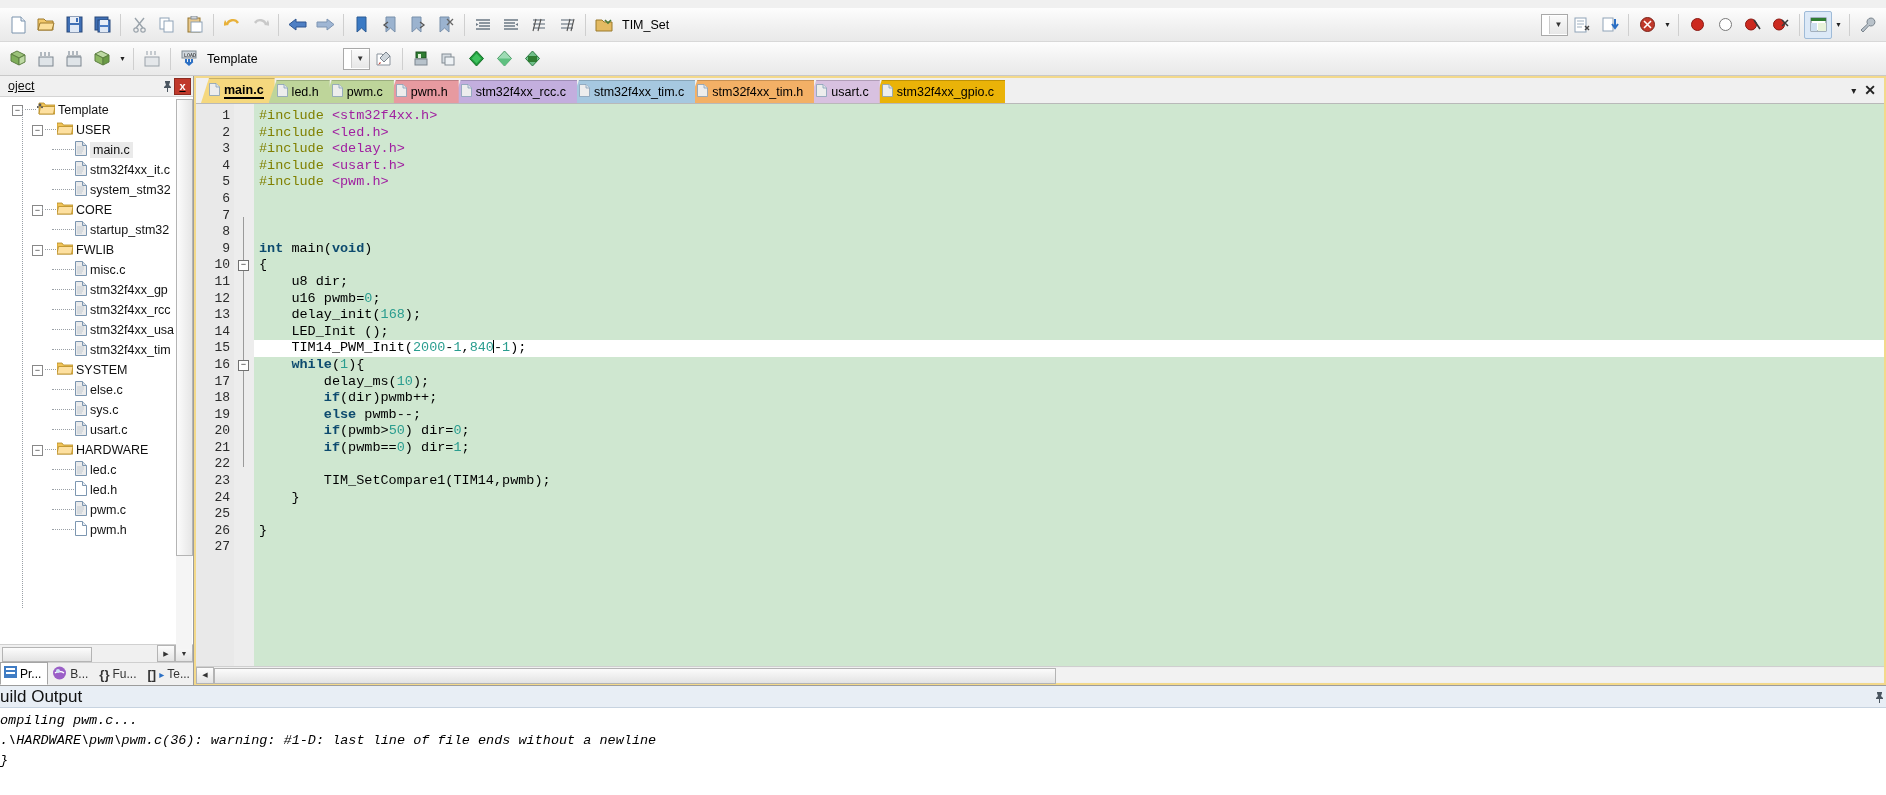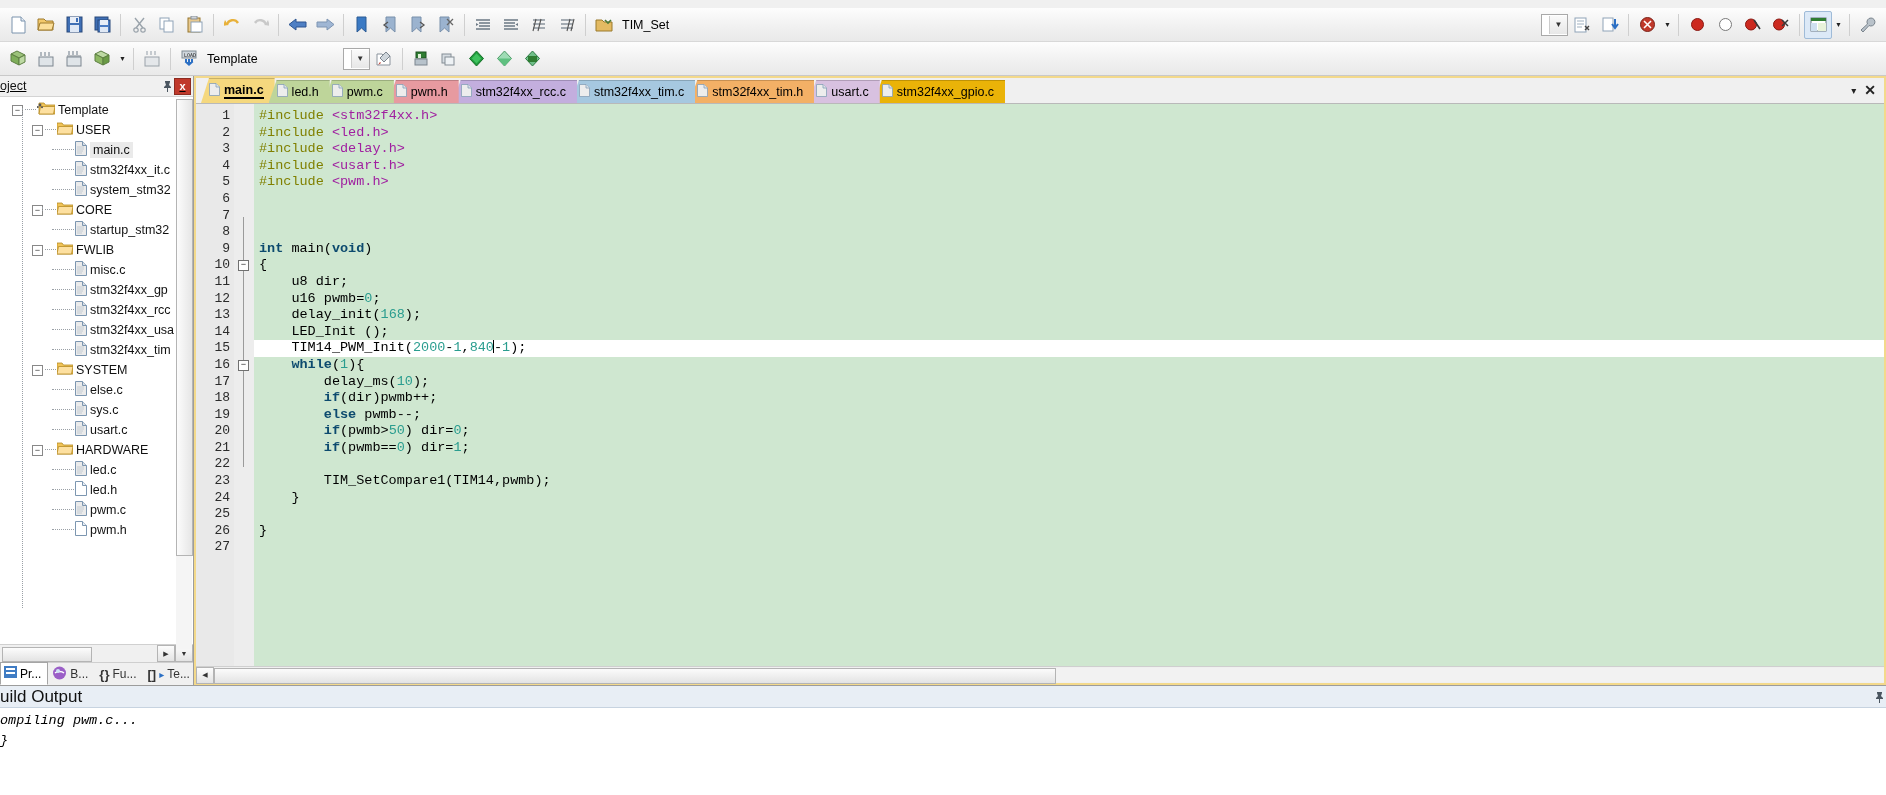--- a/index.html
+++ b/index.html
@@ -58,7 +58,7 @@
   }
   .proj-title{
     height:20px;background:#f0f0f0;display:flex;align-items:center;
-    border-bottom:1px solid #d4d4d4;padding-left:0px;text-decoration:underline;
+    border-bottom:1px solid #d4d4d4;padding-left:8px;text-decoration:underline;
   }
   .proj-title .t{font-size:12.5px;color:#111;margin-left:0px;}
   .proj-title .sp{flex:1;}

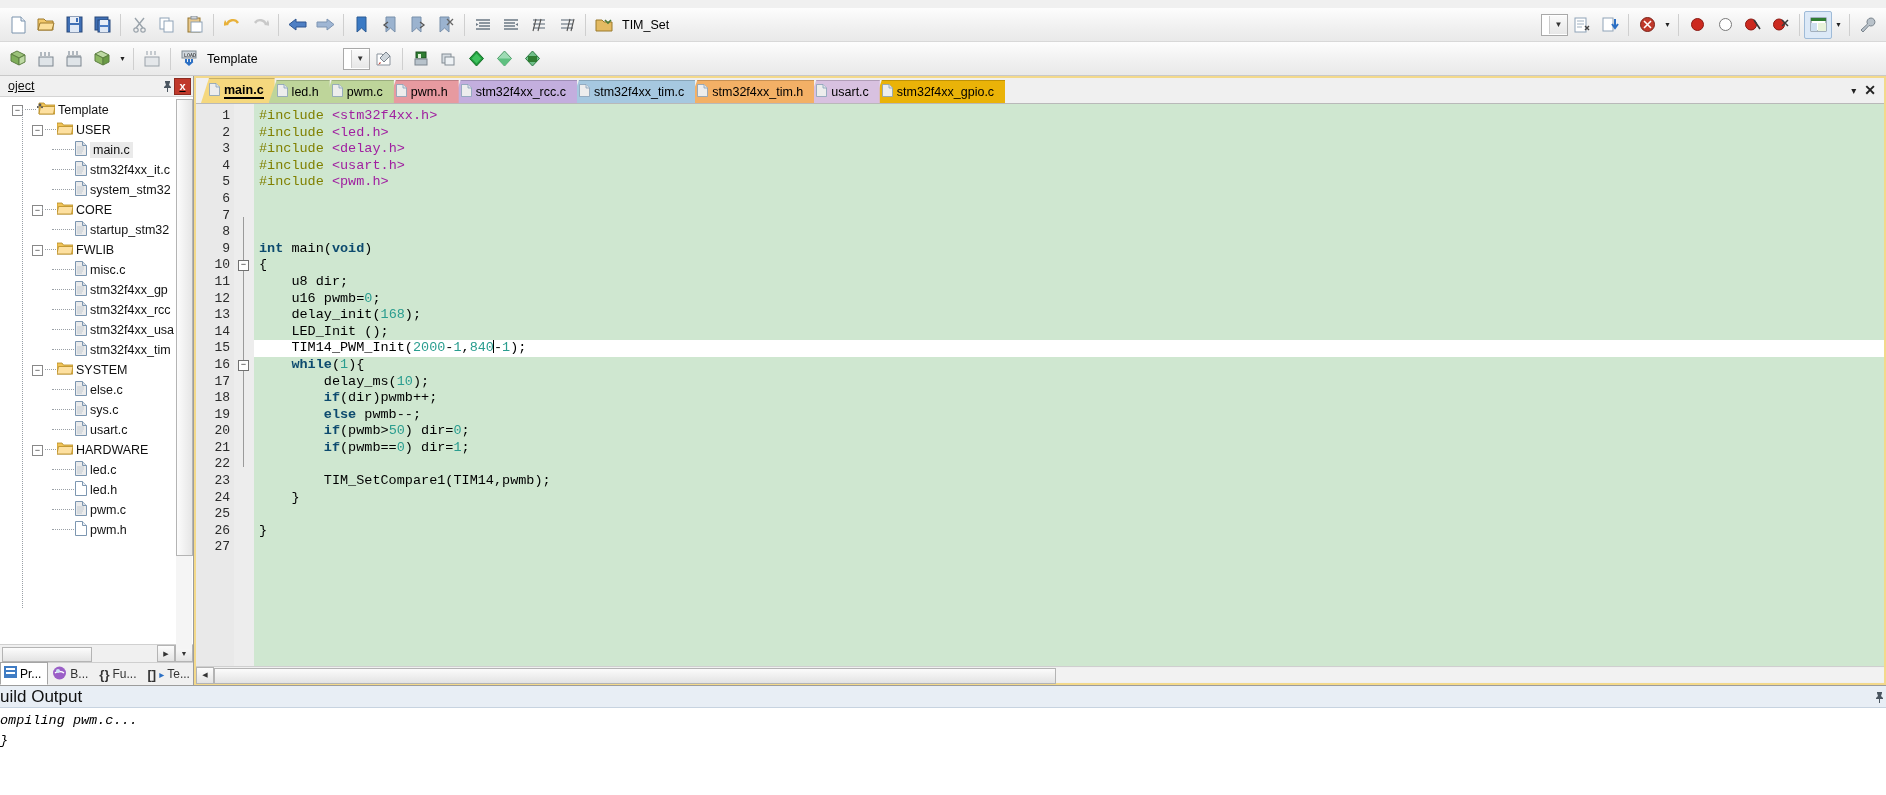--- a/index.html
+++ b/index.html
@@ -909,6 +909,7 @@
     </div>
     <div class="build-body" id="build-lines">
         <div>ompiling pwm.c...</div>
+        <div>.\HARDWARE\pwm\pwm.c(36): warning:  #1-D: last line of file ends without a newline</div>
         <div>}</div>
       </div>
   </div>

